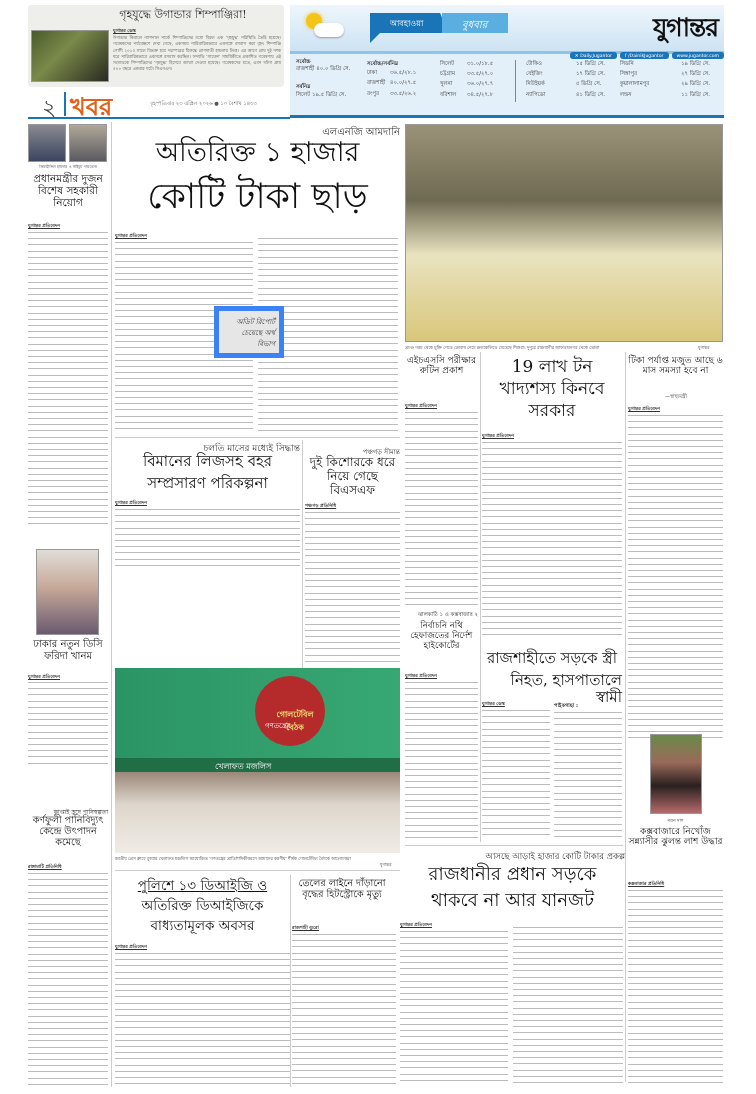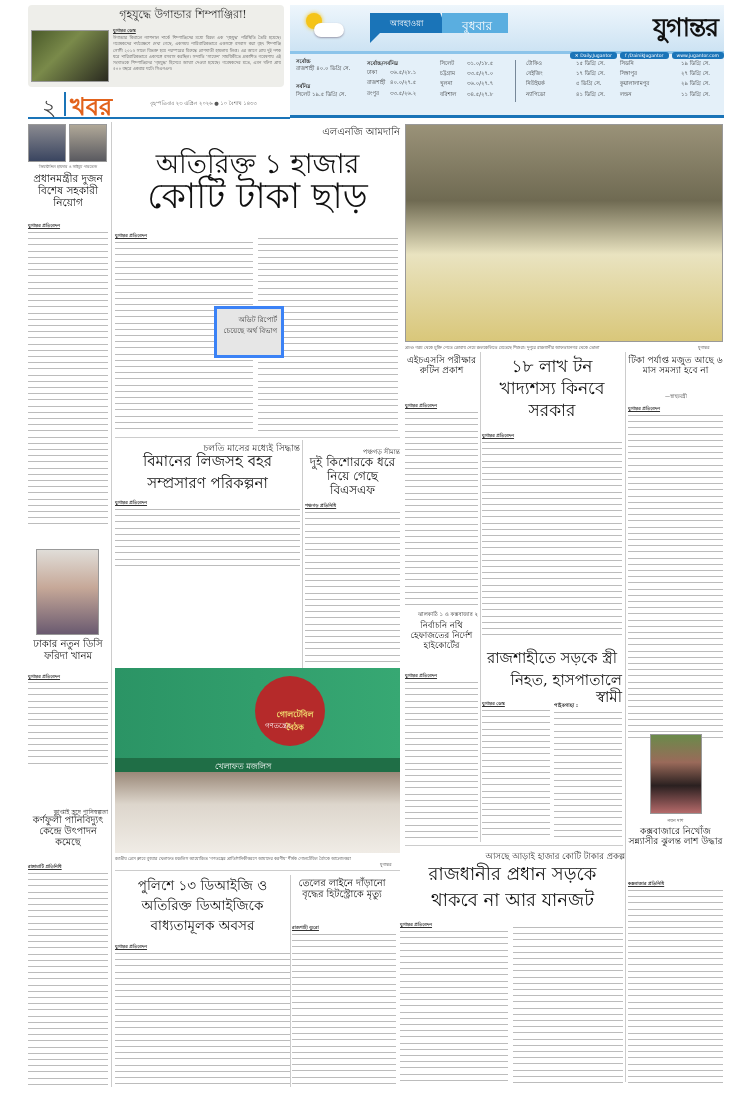--- a/index.html
+++ b/index.html
@@ -47,7 +47,7 @@
   </div>
   <div style="position:absolute;left:80px;top:28px;width:0;height:0;border-left:10px solid #1a74b8;border-bottom:10px solid transparent;"></div>
   <div style="position:absolute;left:152px;top:8px;width:66px;height:20px;background:#5aaee0;">
-    <span style="position:absolute;left:20px;top:4px;font-size:12px;color:#fff;">বুধবার</span>
+    <span style="position:absolute;left:20px;top:4px;font-size:10px;color:#fff;font-style:italic;">বুধবার</span>
   </div>
   <div style="position:absolute;left:0;top:46px;width:434px;height:3px;background:#8cc4ea;"></div>
 

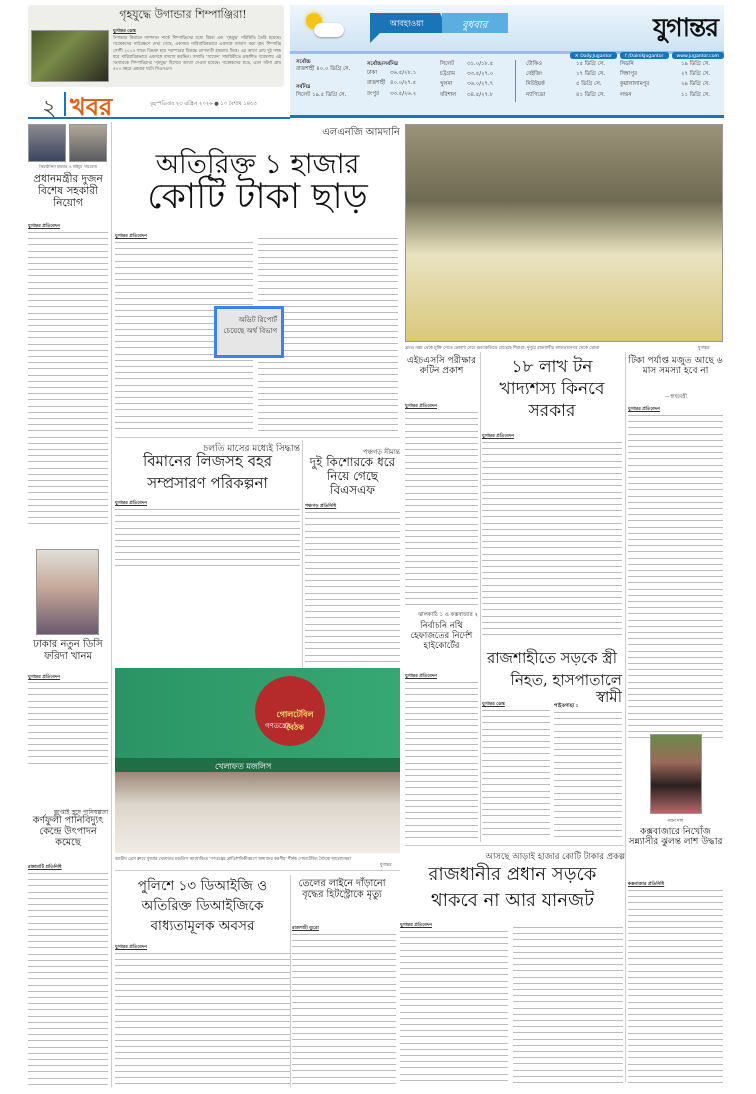--- a/index.html
+++ b/index.html
@@ -120,7 +120,7 @@
 <div class="vr" style="left:111px;top:122px;height:965px;"></div>
 
 <div class="abs kicker" style="left:115px;top:124px;width:285px;font-size:10px;">এলএনজি আমদানি</div>
-<div class="abs hl" style="left:115px;top:136px;width:285px;font-size:27px;margin-top:12px;">অতিরিক্ত ১ হাজার</div>
+<div class="abs hl" style="left:115px;top:136px;width:285px;font-size:27px;">অতিরিক্ত ১ হাজার</div>
 <div class="abs hl" style="left:115px;top:176px;width:285px;font-size:35px;">কোটি টাকা ছাড়</div>
 <div class="abs byline" style="left:115px;top:232px;font-size:4.6px;">যুগান্তর প্রতিবেদন</div>
 <div class="abs textlines" style="left:115px;top:240px;width:138px;height:194px;"></div>

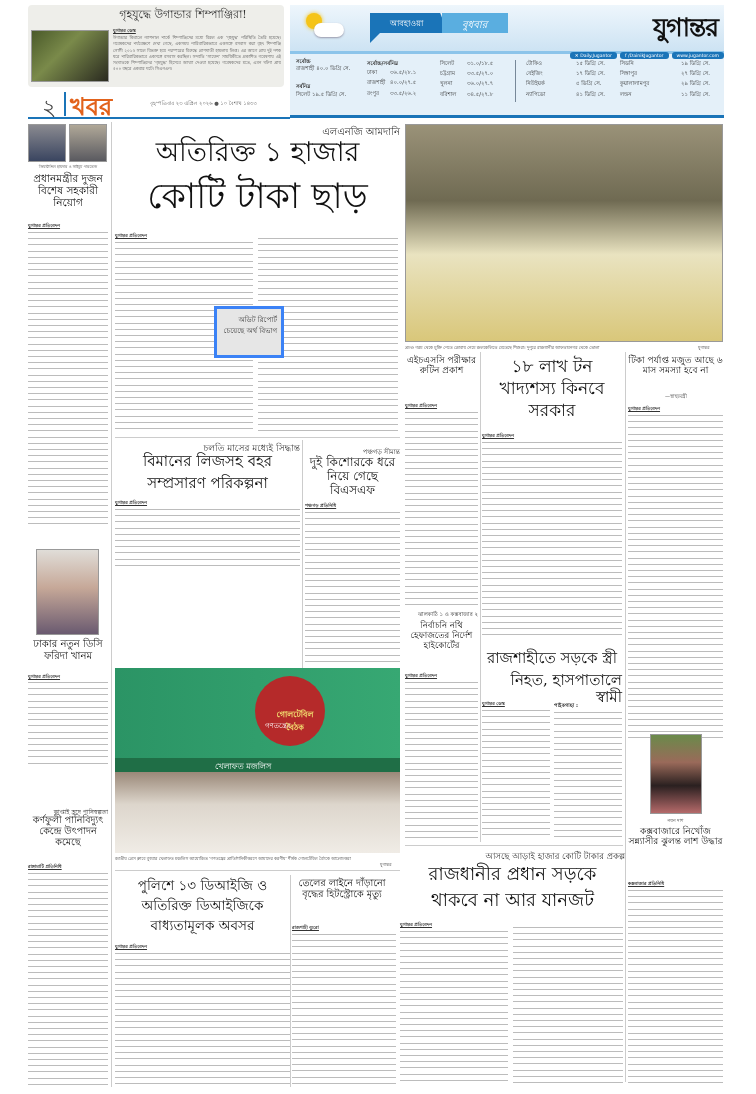--- a/index.html
+++ b/index.html
@@ -125,7 +125,7 @@
 <div class="abs byline" style="left:115px;top:232px;font-size:4.6px;">যুগান্তর প্রতিবেদন</div>
 <div class="abs textlines" style="left:115px;top:240px;width:138px;height:194px;"></div>
 <div class="abs textlines" style="left:258px;top:236px;width:140px;height:198px;"></div>
-<div class="abs" style="left:214px;top:306px;width:70px;height:52px;background:#e6e6e6;border:3px solid #3b82f6;">
+<div class="abs" style="left:214px;top:306px;width:70px;height:52px;background:#e6e6e6;border:5px solid #3b82f6;font-style:italic;">
   <div class="kicker" style="padding:6px 4px;font-size:7px;line-height:11px;">অডিট রিপোর্ট চেয়েছে অর্থ বিভাগ</div>
 </div>
 

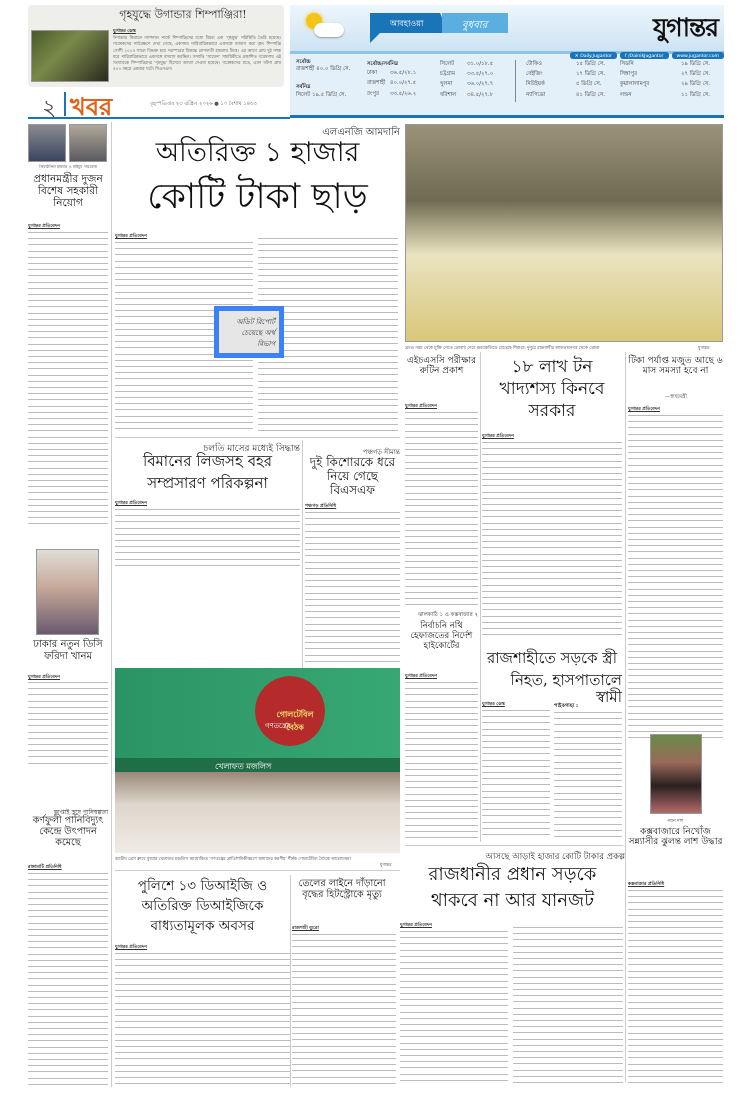--- a/index.html
+++ b/index.html
@@ -141,7 +141,7 @@
 <div class="abs byline" style="left:405px;top:672px;font-size:4.6px;">যুগান্তর প্রতিবেদন</div>
 <div class="abs textlines" style="left:405px;top:680px;width:73px;height:160px;"></div>
 
-<div class="abs hl" style="left:482px;top:355px;width:140px;font-size:17px;line-height:22px;">১৮ লাখ টন খাদ্যশস্য কিনবে সরকার</div>
+<div class="abs hl" style="left:482px;top:355px;width:140px;font-size:17px;line-height:22px;">19 লাখ টন খাদ্যশস্য কিনবে সরকার</div>
 <div class="abs byline" style="left:482px;top:432px;font-size:4.6px;">যুগান্তর প্রতিবেদন</div>
 <div class="abs textlines" style="left:482px;top:440px;width:140px;height:200px;"></div>
 

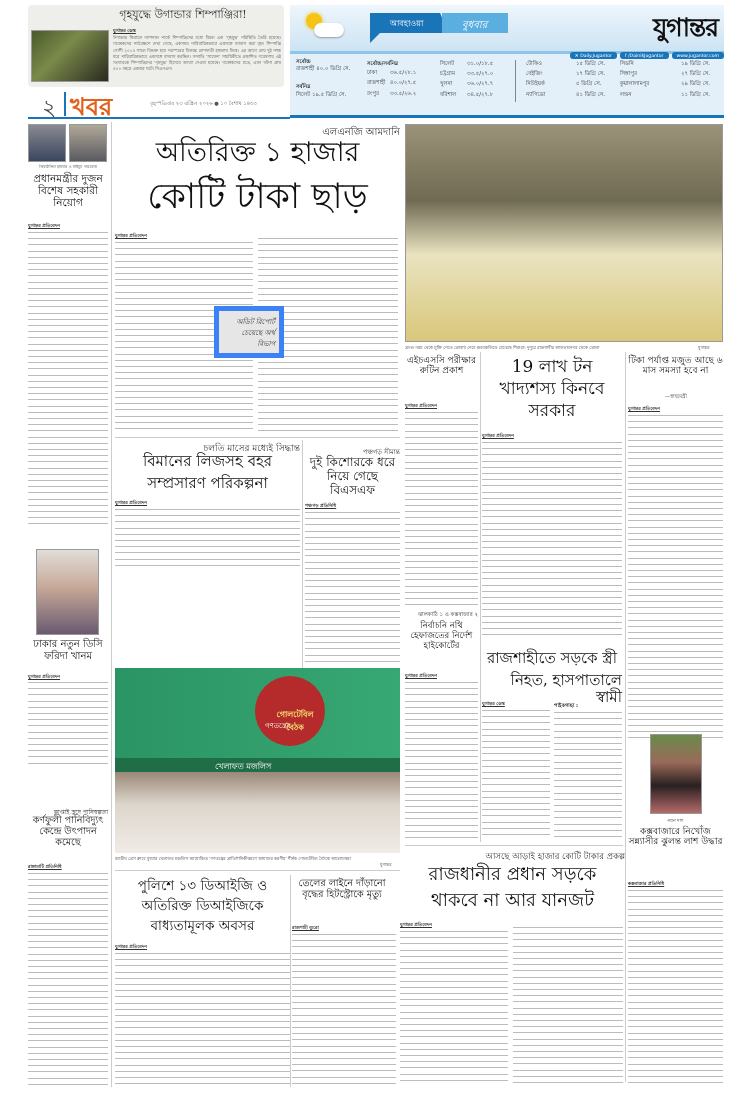--- a/index.html
+++ b/index.html
@@ -192,7 +192,7 @@
 <div class="abs textlines" style="left:628px;top:888px;width:95px;height:198px;"></div>
 
 <div class="hr" style="left:115px;top:870px;width:285px;"></div>
-<div class="abs hl" style="left:115px;top:878px;width:175px;font-size:13.5px;">পুলিশে ১৩ ডিআইজি ও</div>
+<div class="abs hl" style="left:115px;top:878px;width:175px;font-size:13.5px;text-decoration:underline;">পুলিশে ১৩ ডিআইজি ও</div>
 <div class="abs hl" style="left:115px;top:898px;width:175px;font-size:13.5px;">অতিরিক্ত ডিআইজিকে</div>
 <div class="abs hl" style="left:115px;top:918px;width:175px;font-size:13.5px;">বাধ্যতামূলক অবসর</div>
 <div class="abs byline" style="left:115px;top:943px;font-size:4.6px;">যুগান্তর প্রতিবেদন</div>

